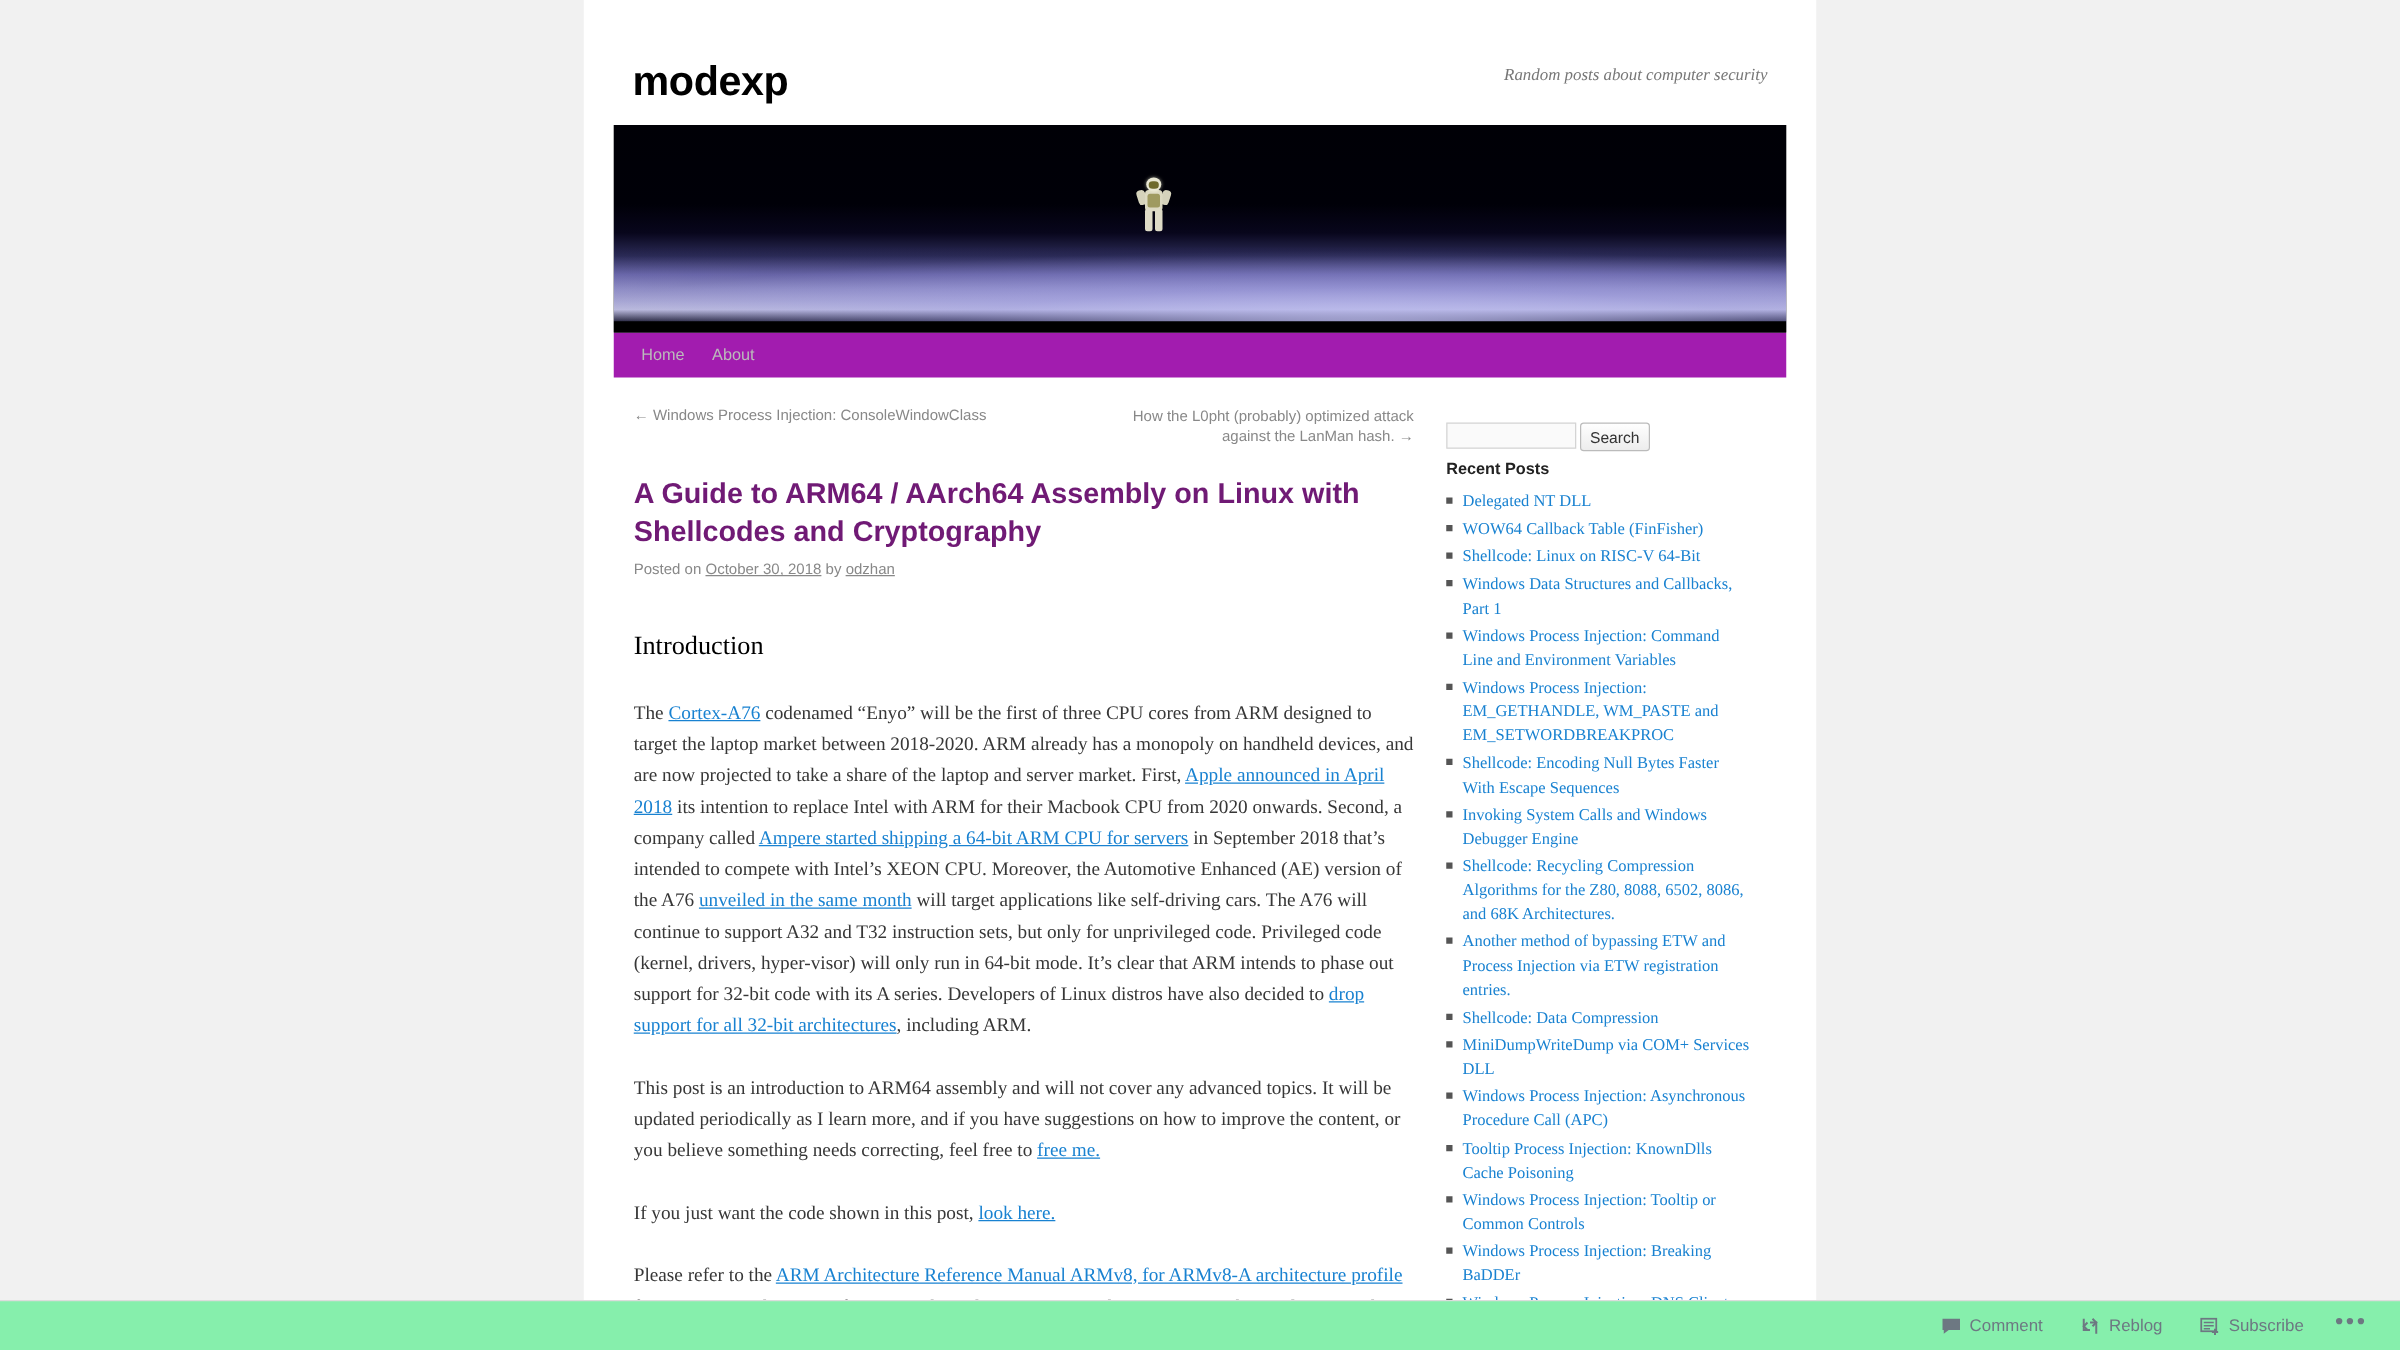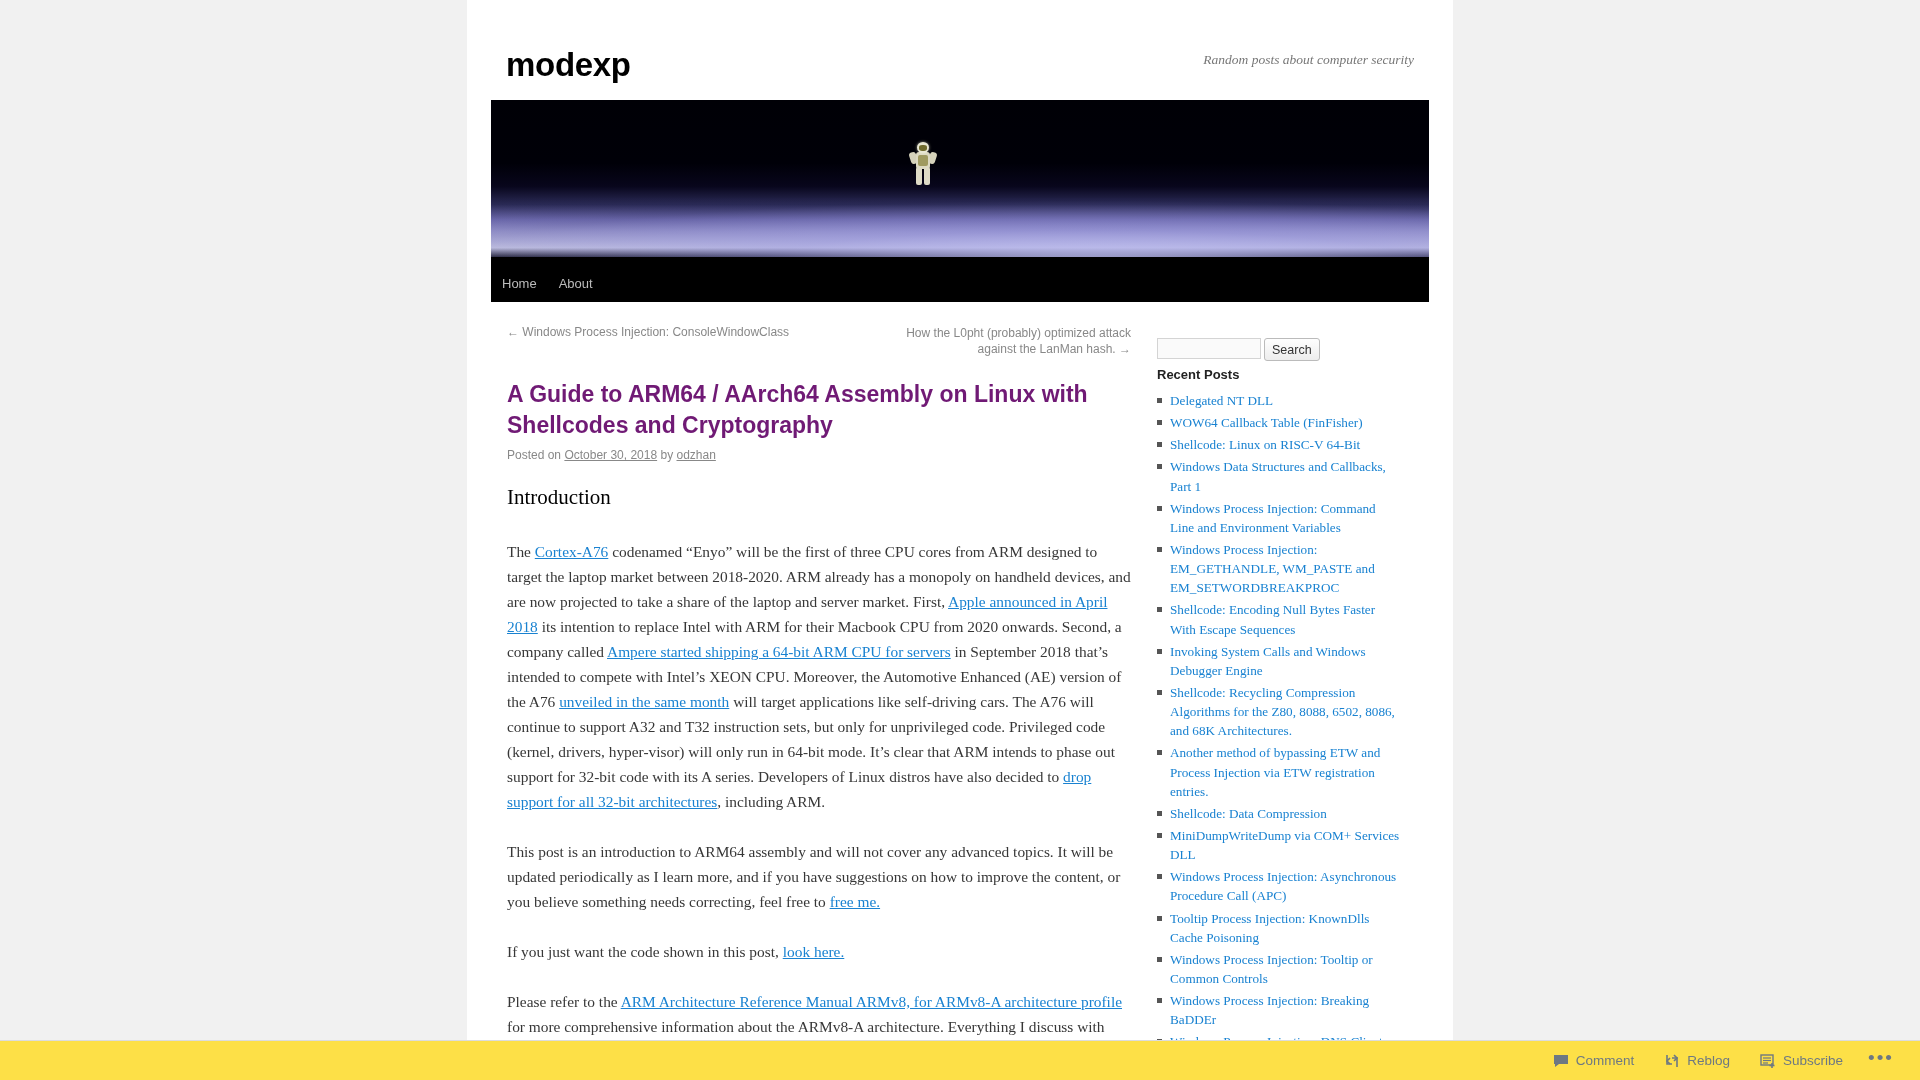--- a/index.html
+++ b/index.html
@@ -158,9 +158,10 @@
     width: 938px;
     margin: 0 24px;
     height: 36px;
-    background: #000000;
+    background: #a21caf;
     display: flex;
     align-items: center;
+    padding-left: 11px;
   }
   .nav-item {
     color: #bbbbbb;

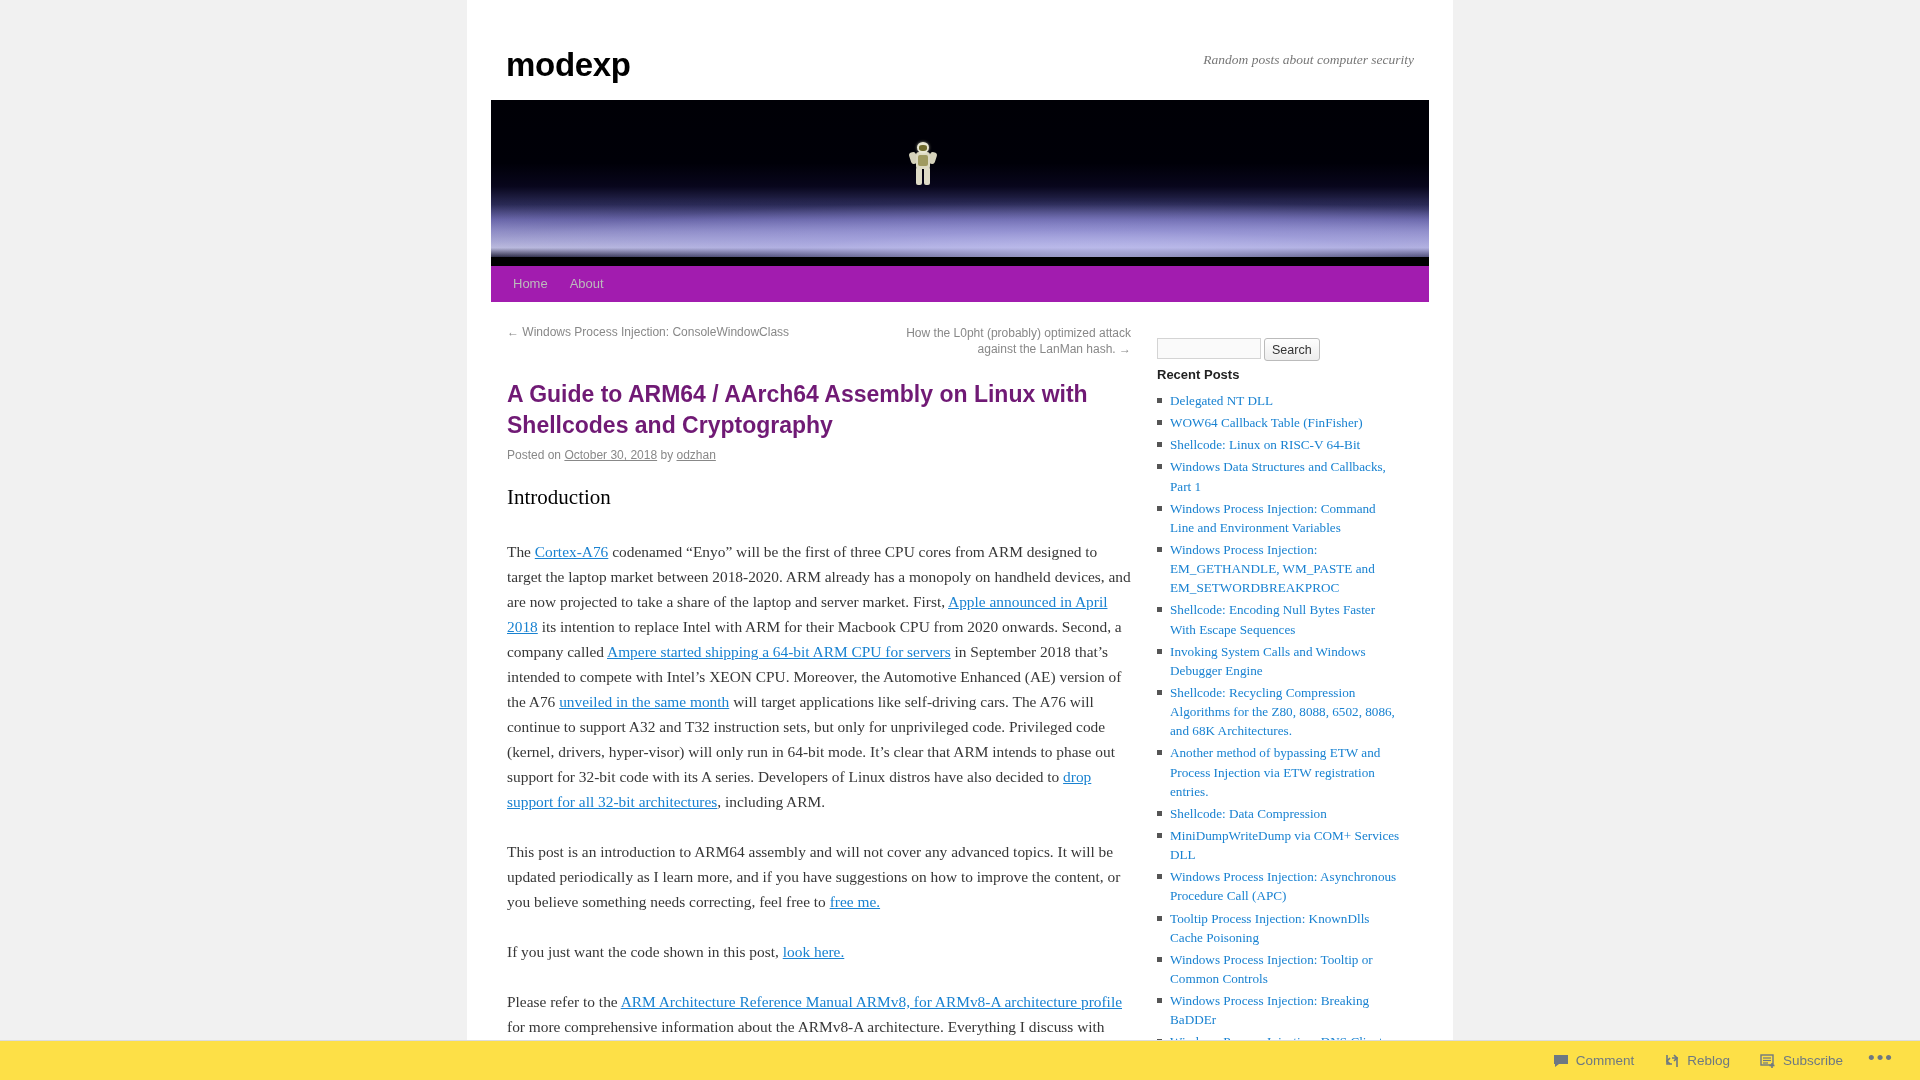--- a/index.html
+++ b/index.html
@@ -203,7 +203,7 @@
   .entry-meta {
     font-size: 12px;
     color: #888888;
-    margin-bottom: 18px;
+    margin-bottom: 37px;
   }
   .entry-meta a { color: #888888; text-decoration: underline; }
 

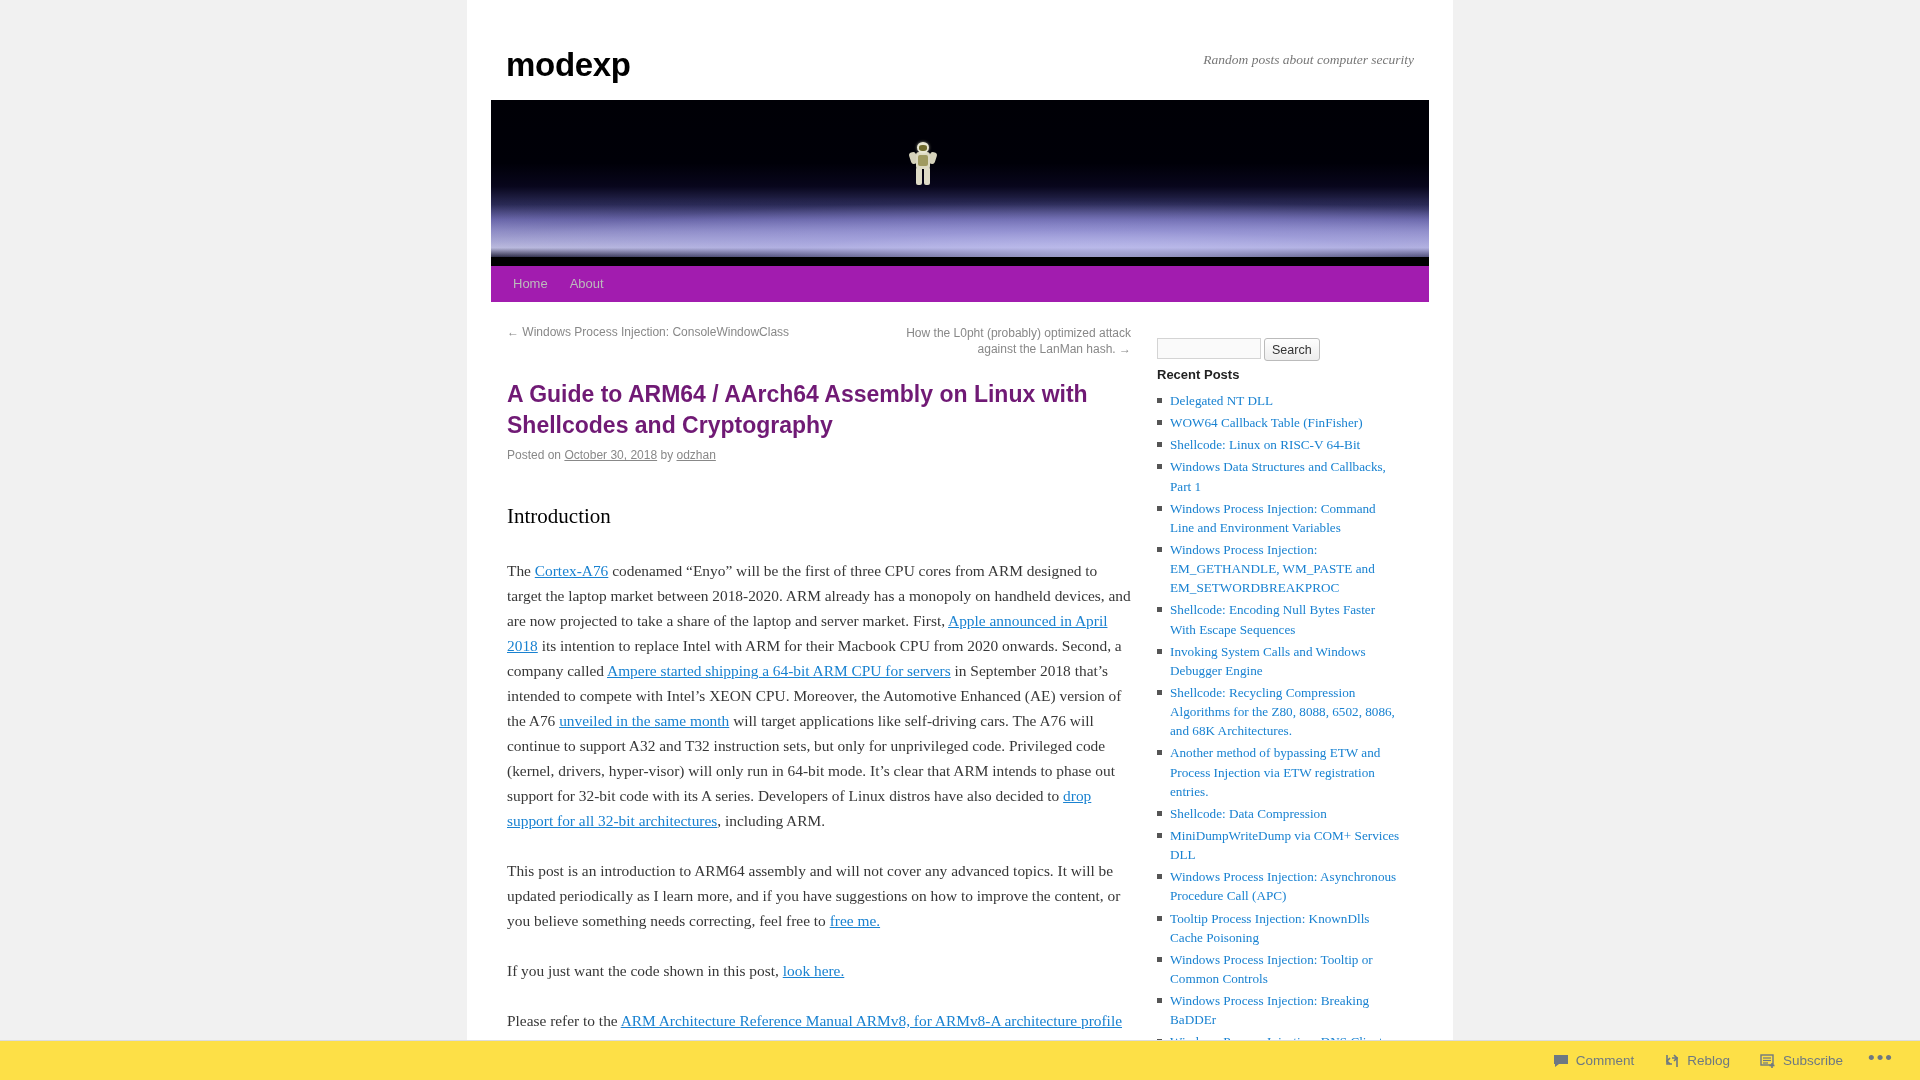--- a/index.html
+++ b/index.html
@@ -283,7 +283,7 @@
     left: 0;
     width: 1920px;
     height: 40px;
-    background: #fde047;
+    background: #86efac;
     border-top: 1px solid #dcdcdc;
     display: flex;
     justify-content: flex-end;

